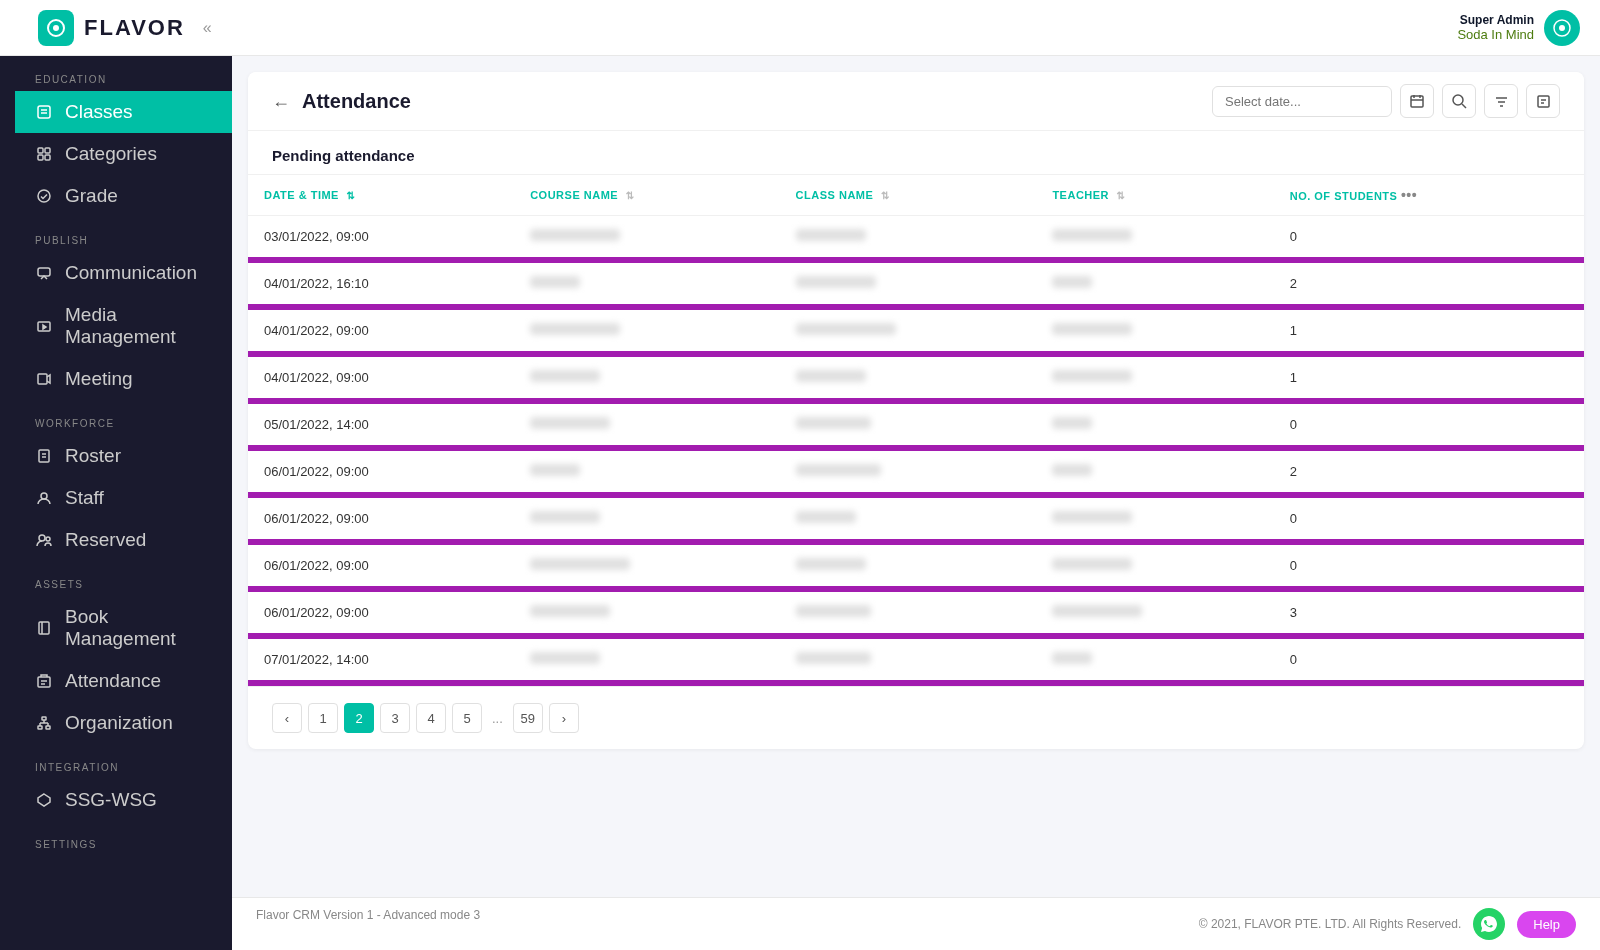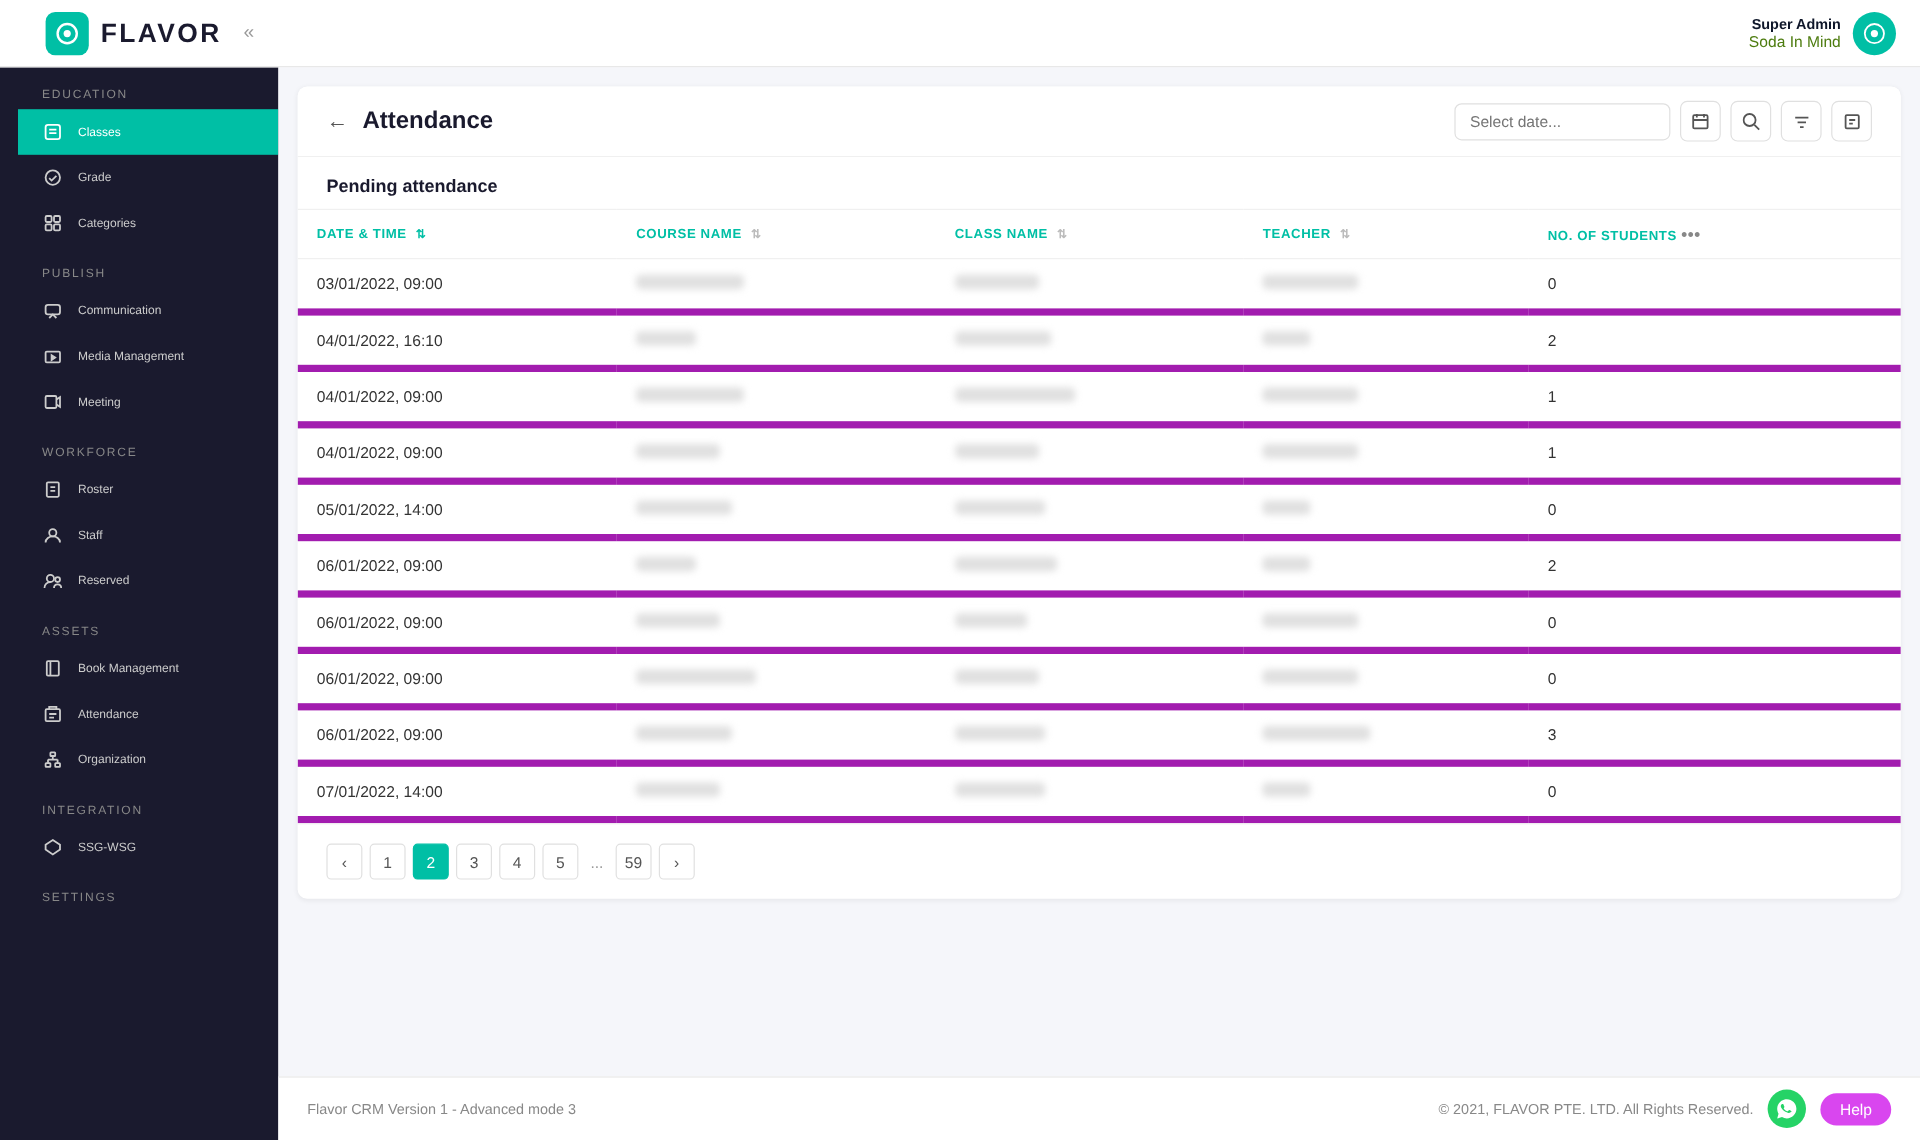--- a/index.html
+++ b/index.html
@@ -83,7 +83,7 @@
       padding: 10px 20px;
       cursor: pointer;
       color: #ccc;
-      font-size: 10px;
+      font-size: 19px;
       transition: background 0.2s;
     }
     .sidebar-item.active {

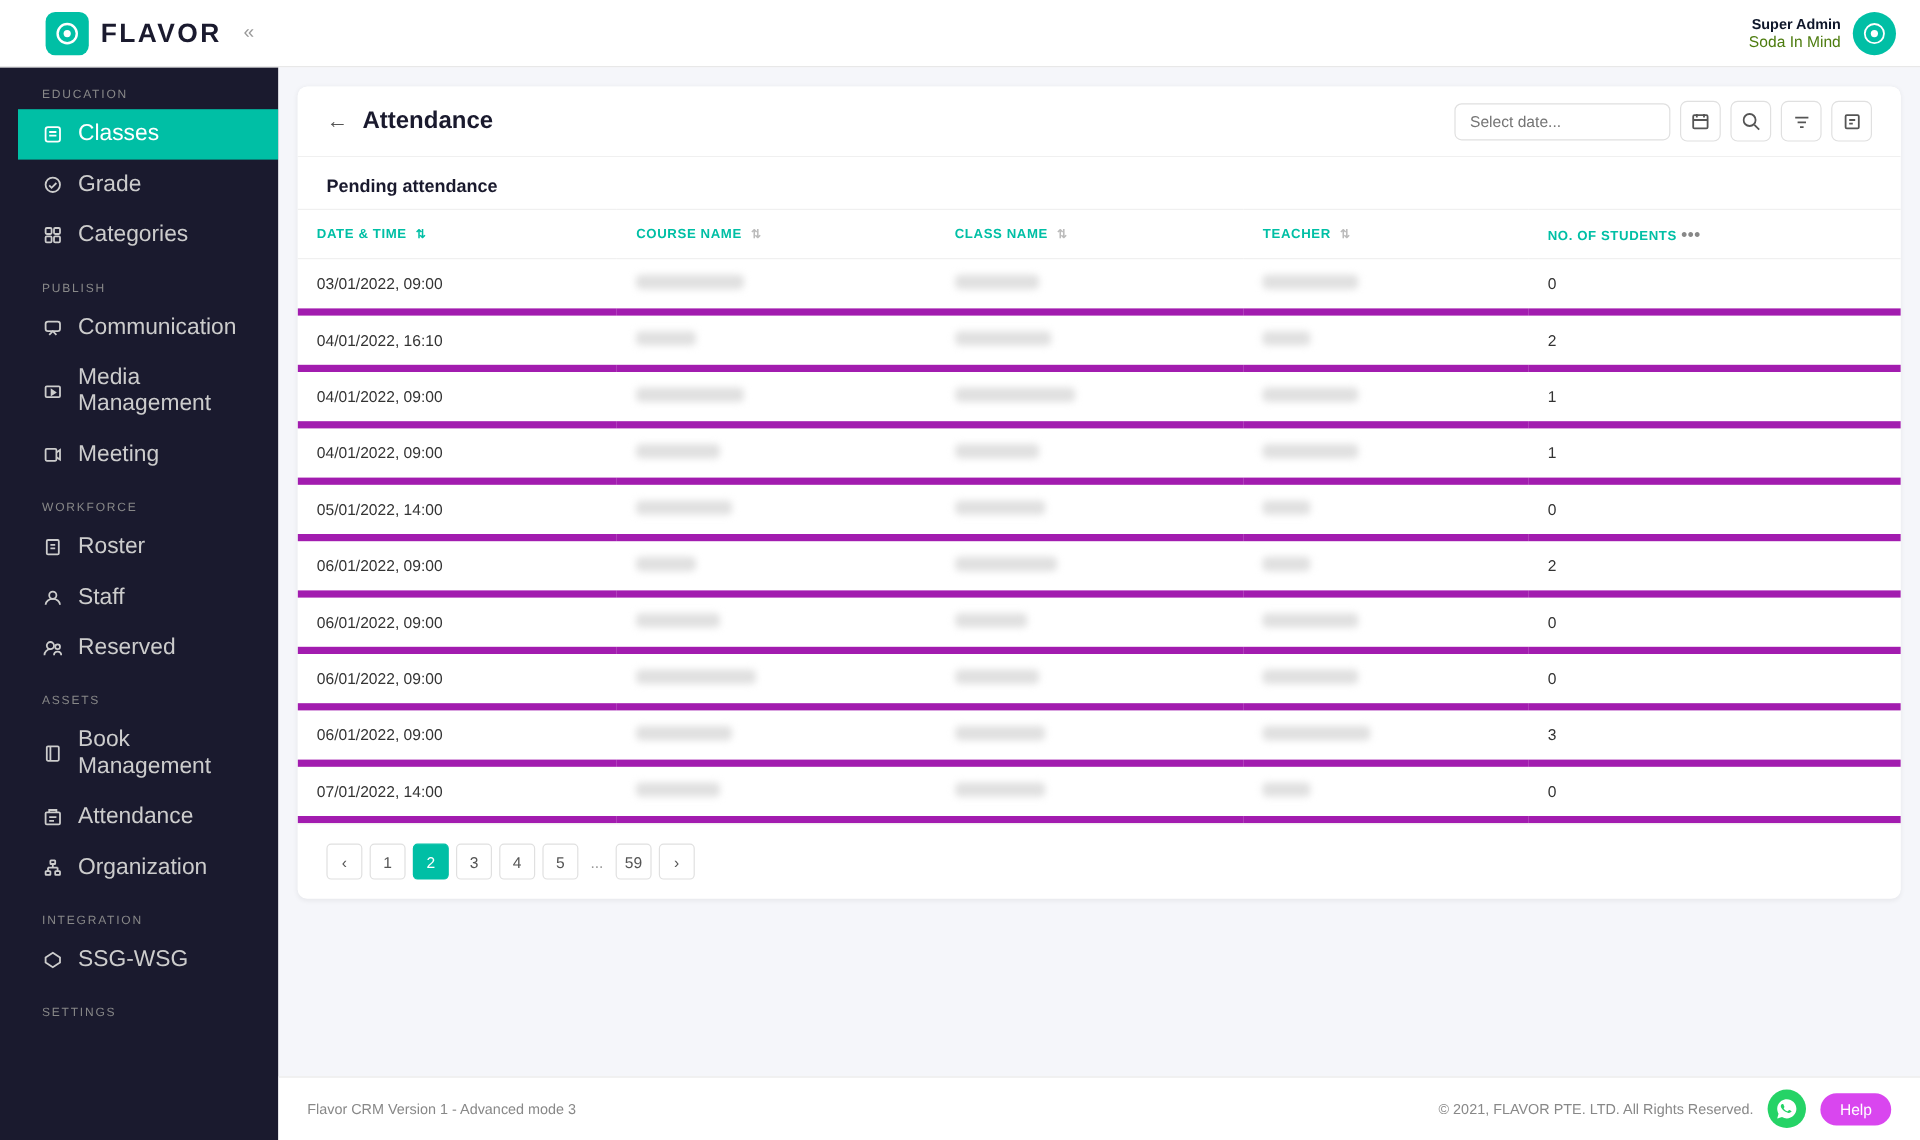--- a/index.html
+++ b/index.html
@@ -314,15 +314,6 @@
     <div class="sidebar-item">
       <span class="icon">
         <svg width="16" height="16" viewBox="0 0 16 16" fill="none" stroke="currentColor" stroke-width="1.5">
-          <circle cx="8" cy="8" r="6"></circle>
-          <path d="M5 8.5 L7 10.5 L11 6.5"></path>
-        </svg>
-      </span>
-      <span>Grade</span>
-    </div>
-    <div class="sidebar-item">
-      <span class="icon">
-        <svg width="16" height="16" viewBox="0 0 16 16" fill="none" stroke="currentColor" stroke-width="1.5">
           <rect x="2" y="2" width="5" height="5" rx="1"></rect>
           <rect x="9" y="2" width="5" height="5" rx="1"></rect>
           <rect x="2" y="9" width="5" height="5" rx="1"></rect>
@@ -330,6 +321,15 @@
         </svg>
       </span>
       <span>Categories</span>
+    </div>
+    <div class="sidebar-item">
+      <span class="icon">
+        <svg width="16" height="16" viewBox="0 0 16 16" fill="none" stroke="currentColor" stroke-width="1.5">
+          <circle cx="8" cy="8" r="6"></circle>
+          <path d="M5 8.5 L7 10.5 L11 6.5"></path>
+        </svg>
+      </span>
+      <span>Grade</span>
     </div>
 
     <div class="sidebar-section-label">PUBLISH</div>

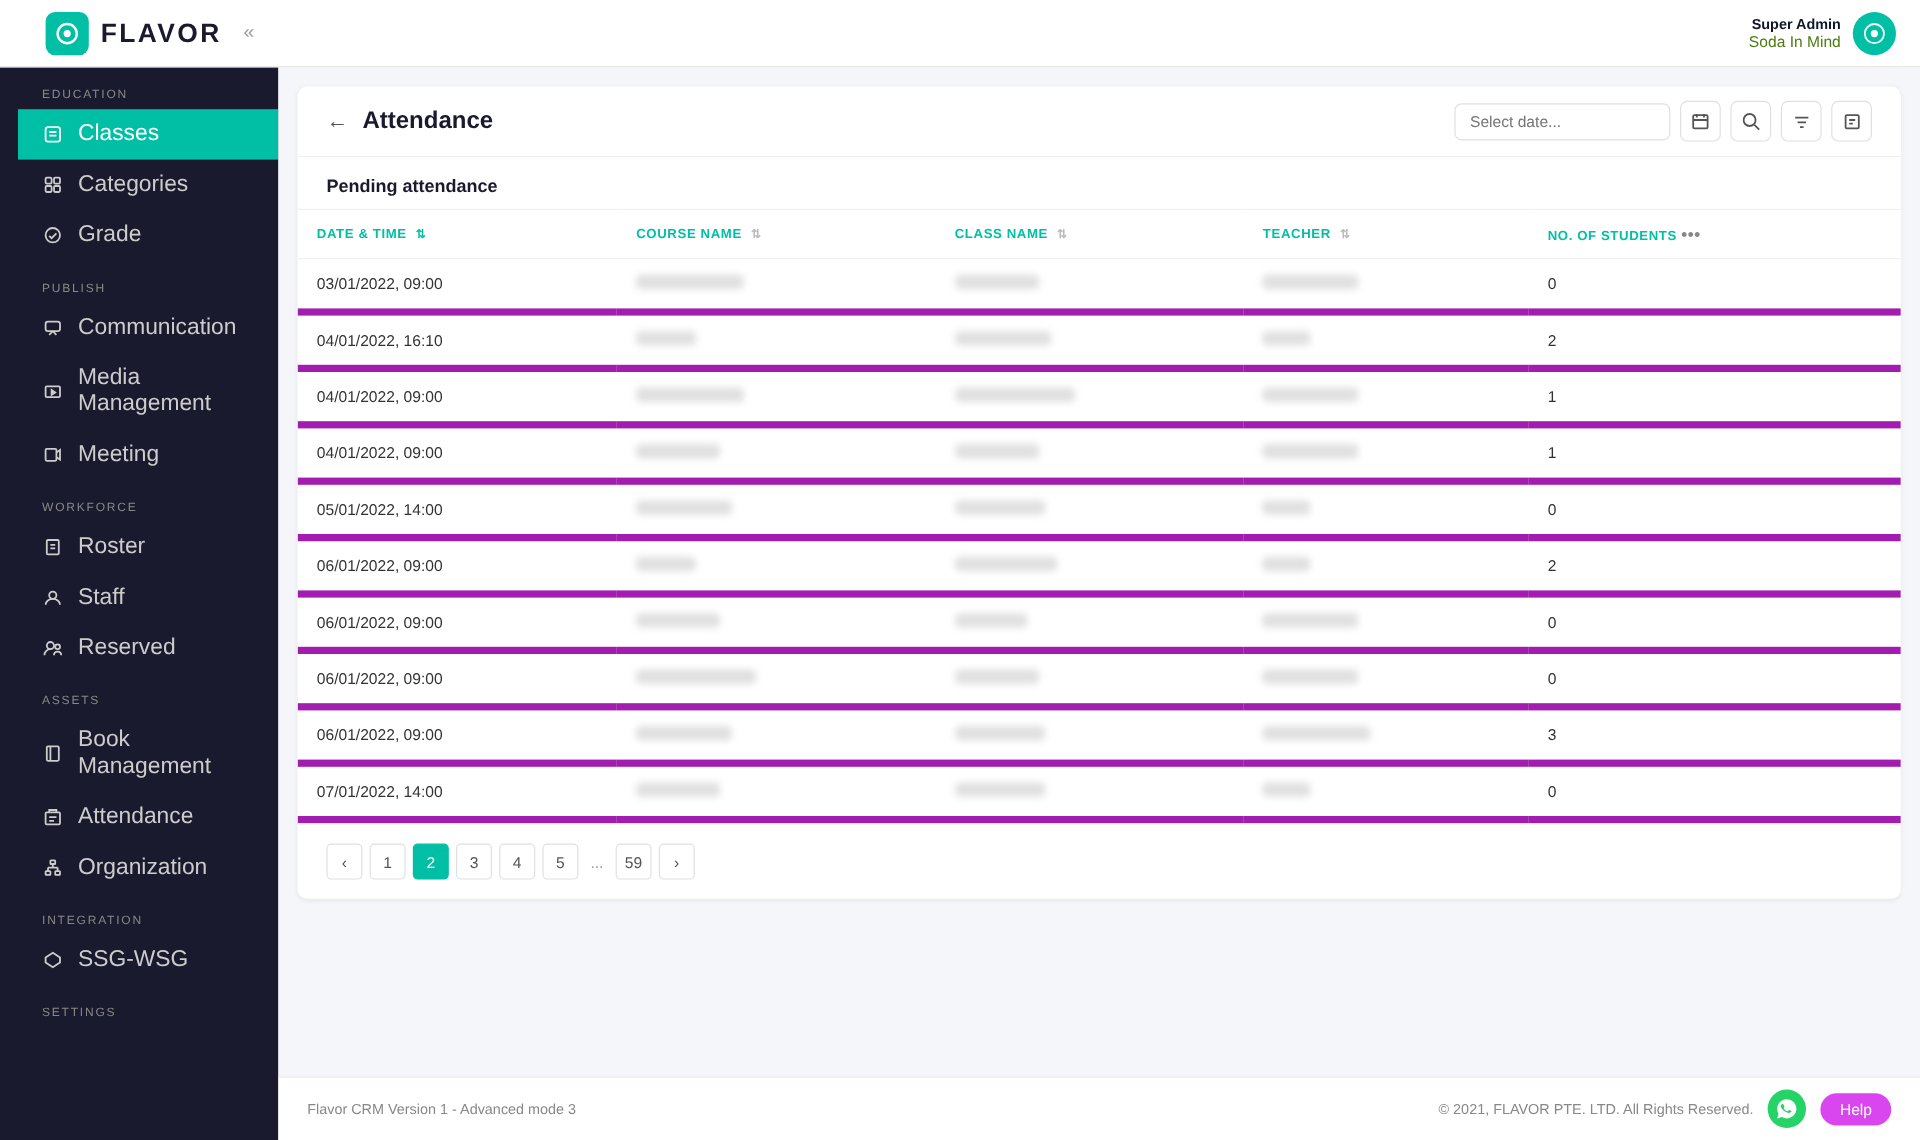--- a/index.html
+++ b/index.html
@@ -225,7 +225,6 @@
       padding: 10px 24px;
       display: flex;
       justify-content: space-between;
-      align-items: center;
       font-size: 12px;
       color: #888;
       flex-shrink: 0;

